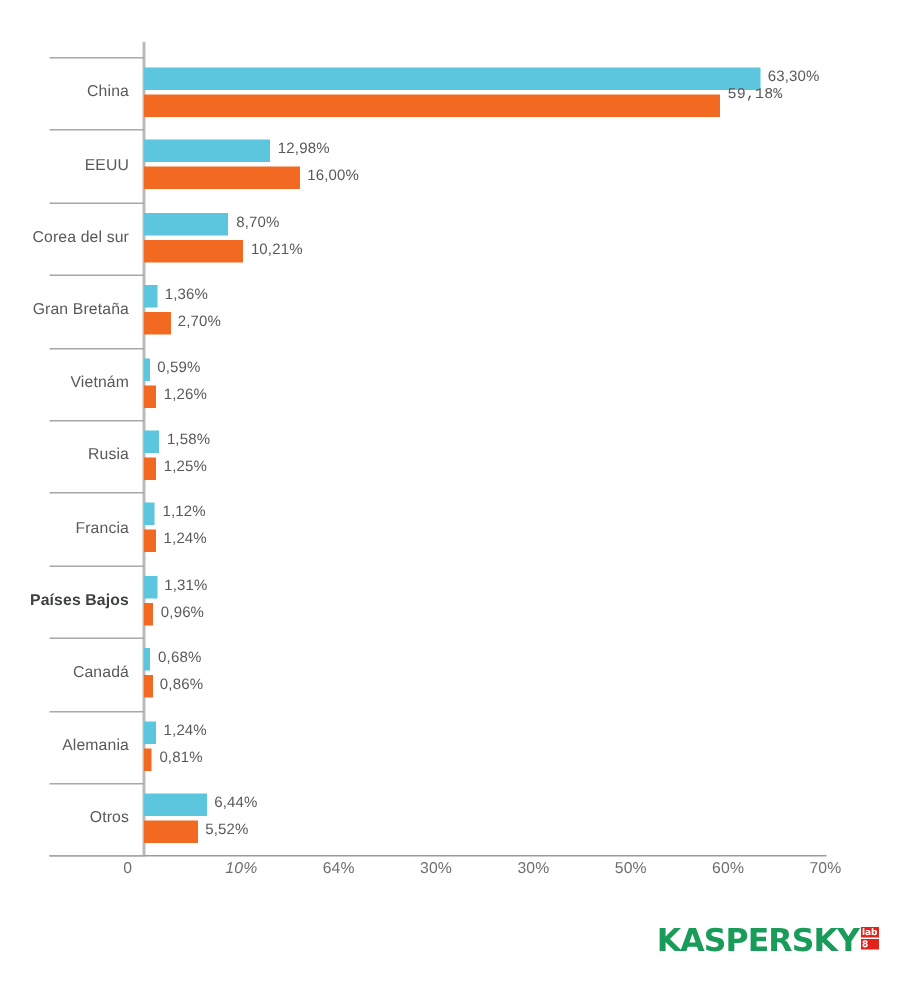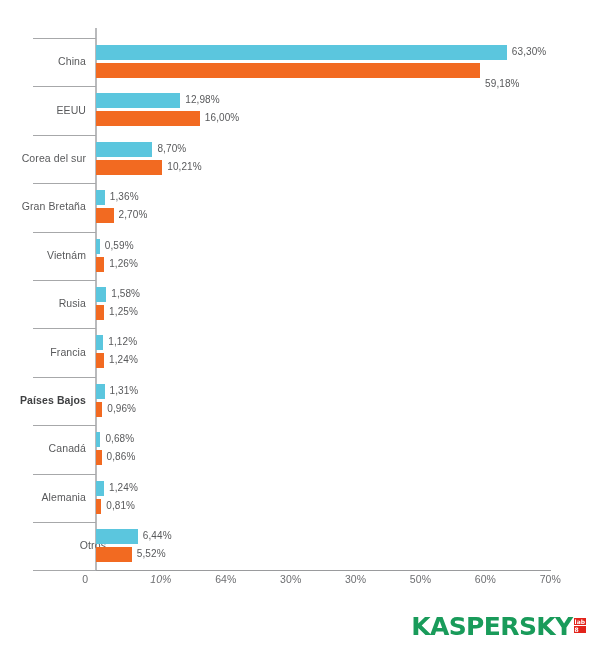--- a/index.html
+++ b/index.html
@@ -210,7 +210,7 @@
           <div class="bar q3" style="top: 7px; width: 410.817px; height: 15px; background: rgb(91, 198, 222);"></div>
           <div class="bar-value" style="left: 511.817px; top: 8px;">63,30%</div>
           <div class="bar q4" style="top: 25px; width: 384.078px; height: 15px; background: rgb(242, 106, 33);"></div>
-          <div class="bar-value" style="left: 485.078px; top: 40px;">59,18%</div>
+          <div class="bar-value" style="left: 485.078px; top: 20px; font-family: Liberation Mono, monospace;">59,18%</div>
         </div>
         <div class="row" style="top: 86.4px; height: 48.4px;">
           <div class="row-label" style="top: 17.2px;">EEUU</div>

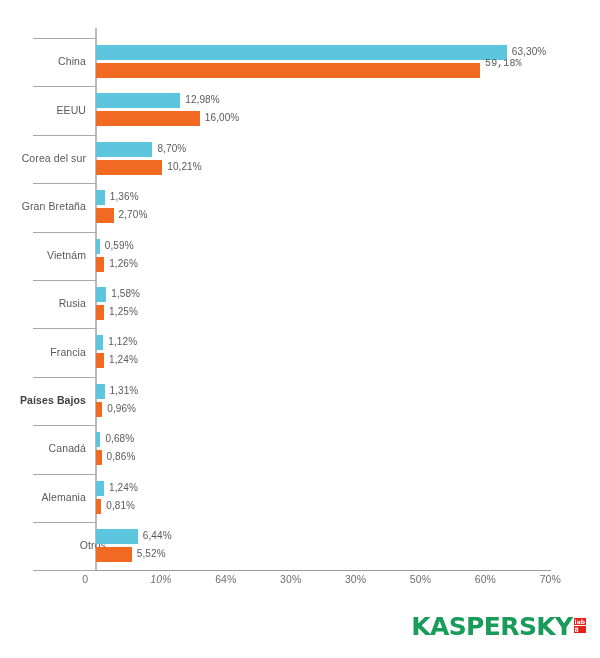--- a/index.html
+++ b/index.html
@@ -276,7 +276,7 @@
           <div class="bar-value" style="left: 106.257px; top: 26px;">0,81%</div>
         </div>
         <div class="row" style="top: 522px; height: 48.4px;">
-          <div class="row-label" style="top: 17.2px; padding-left: 20px;">Otros</div>
+          <div class="row-label" style="top: 17.2px;">Otros</div>
           <div class="bar q3" style="top: 7px; width: 41.7956px; height: 15px; background: rgb(91, 198, 222);"></div>
           <div class="bar-value" style="left: 142.796px; top: 8px;">6,44%</div>
           <div class="bar q4" style="top: 25px; width: 35.8248px; height: 15px; background: rgb(242, 106, 33);"></div>

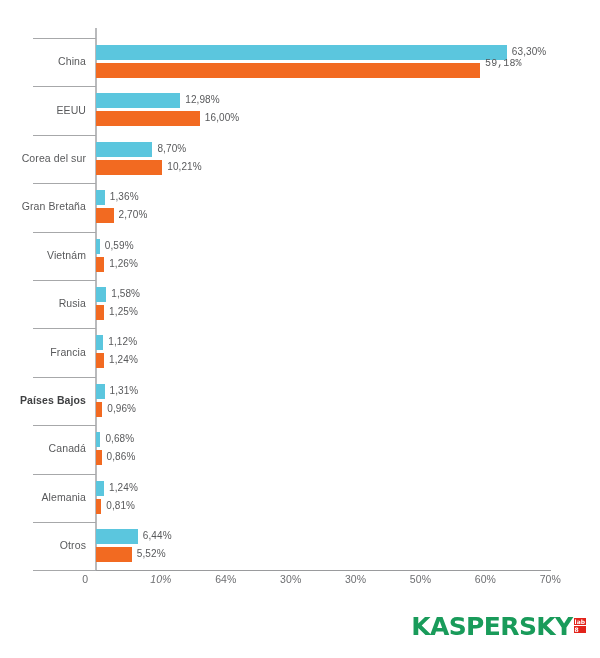--- a/index.html
+++ b/index.html
@@ -157,7 +157,7 @@
   }
   .logo-word {
     font-family: "DejaVu Sans", sans-serif;
-    font-size: 25px;
+    font-size: 21px;
     font-weight: bold;
     color: #199b5a;
     letter-spacing: -0.6px;

